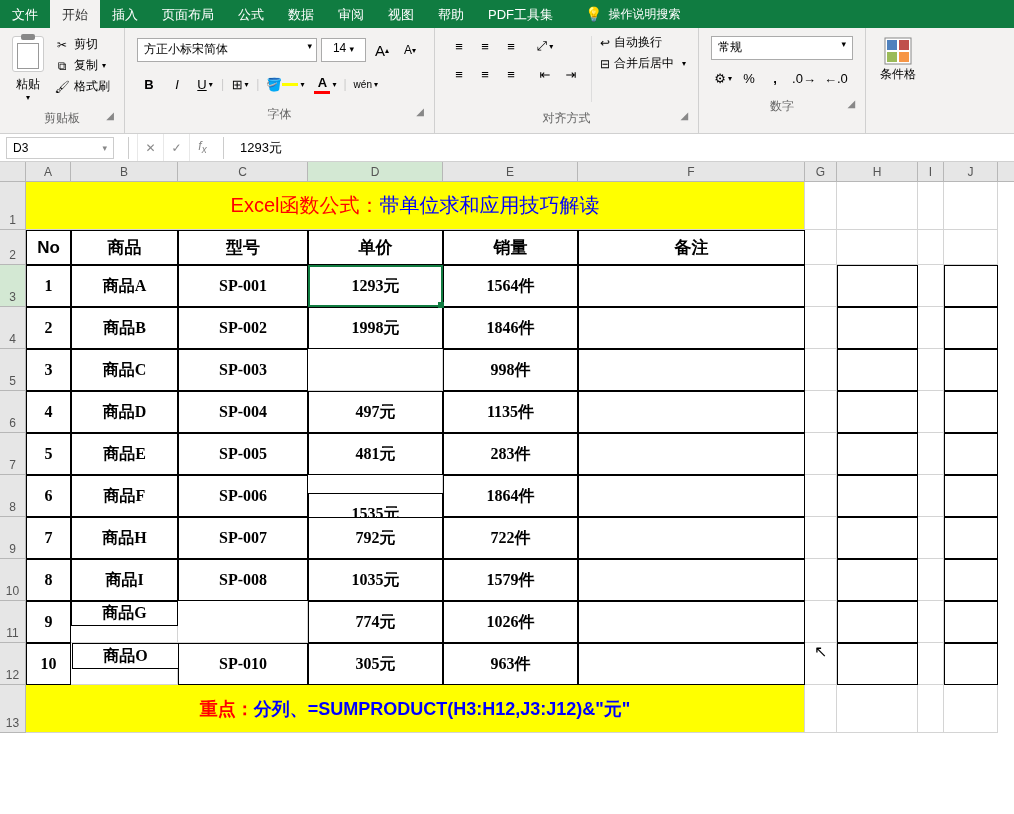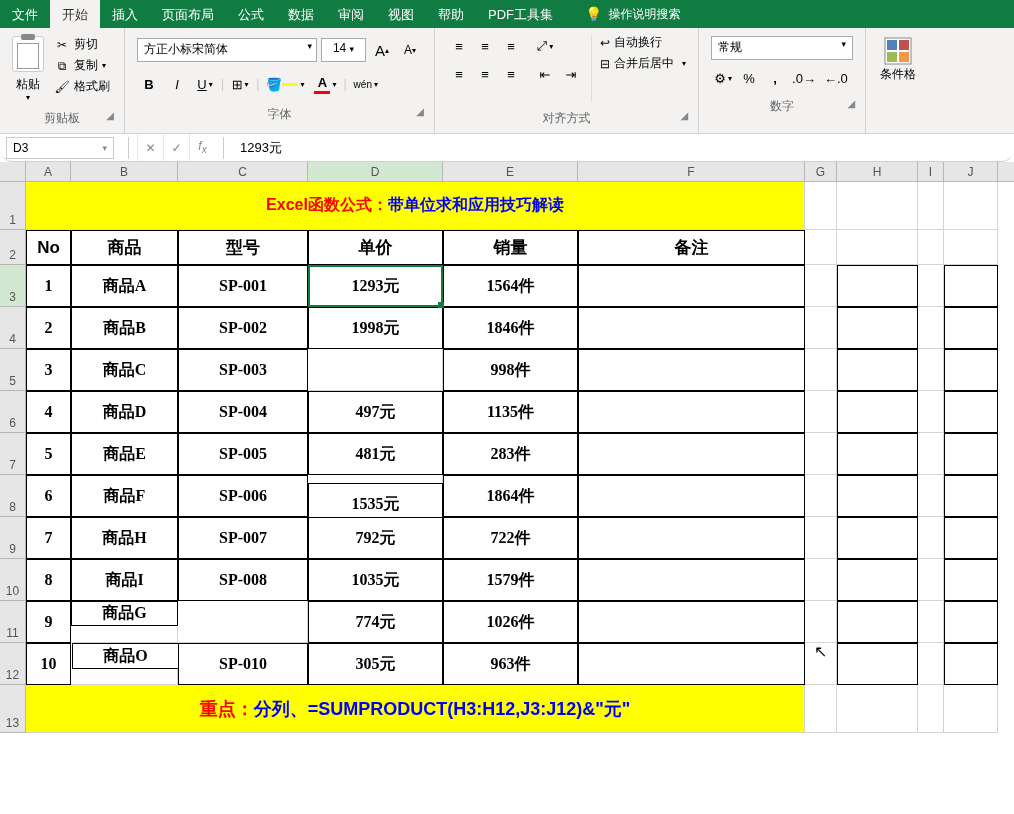--- a/index.html
+++ b/index.html
@@ -48,7 +48,7 @@
 .cond-icon { width: 30px; height: 30px; }
 
 
-.formula-bar { display: flex; align-items: center; height: 28px; border-bottom: 1px solid #d0d0d0; background: #fff; border-radius: 13px; }
+.formula-bar { display: flex; align-items: center; height: 28px; border-bottom: 1px solid #d0d0d0; background: #fff; }
 .name-box { width: 108px; height: 22px; border: 1px solid #ccc; margin: 0 6px; padding: 2px 6px; background: #fff; font-size: 12px; display: flex; align-items: center; justify-content: space-between; }
 .fb-btn { width: 26px; display: flex; align-items: center; justify-content: center; color: #888; cursor: pointer; height: 100%; border-left: 1px solid #e8e8e8; }
 .fb-input { flex: 1; border: none; padding: 2px 8px; font-size: 13px; outline: none; }

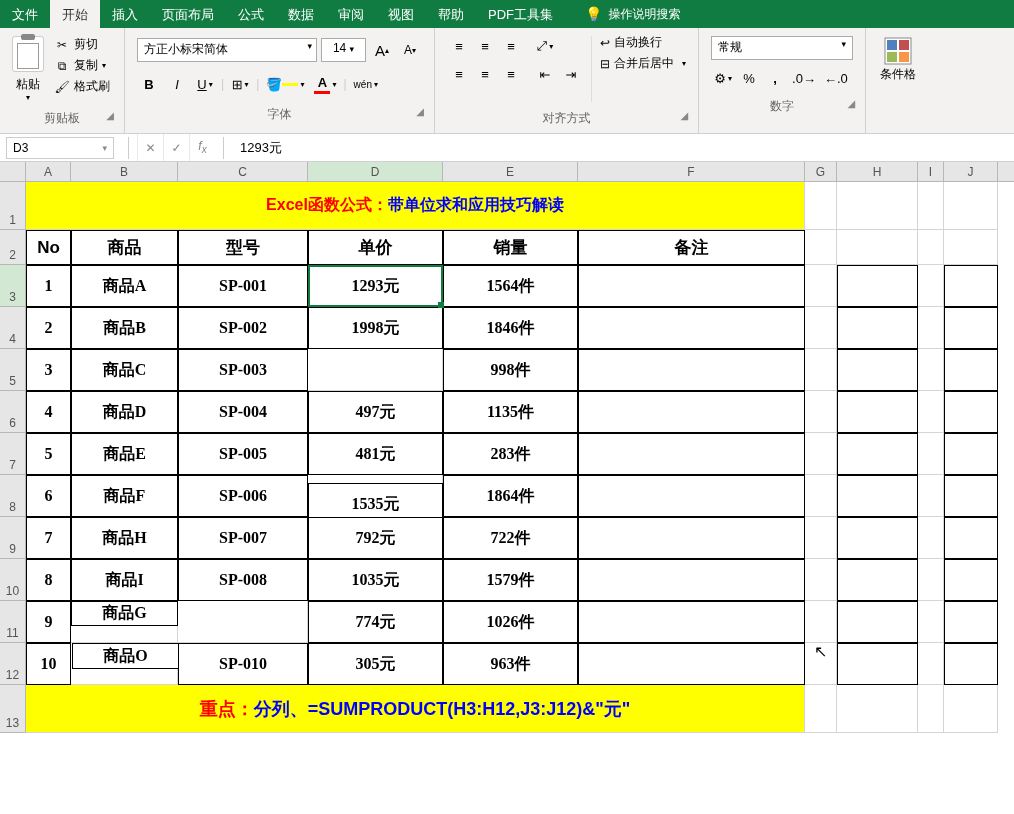--- a/index.html
+++ b/index.html
@@ -68,7 +68,7 @@
 
 .cells { position: relative; }
 .abs-cell { position: absolute; border-right: 1px solid #d4d4d4; border-bottom: 1px solid #d4d4d4; display: flex; align-items: center; justify-content: center; font-size: 14px; background: #fff; }
-.hdr-yellow { background: #ffff00 !important; font-weight: bold; font-size: 16px; }
+.hdr-yellow { background: #ffff00 !important; font-weight: normal; font-size: 20px; }
 .tbl-head { font-weight: bold; font-size: 17px; border: 1px solid #000 !important; }
 .tbl-cell { font-weight: bold; font-size: 16px; border: 1px solid #000 !important; font-family: "SimSun", serif; }
 .note-yellow { background: #ffff00 !important; font-weight: bold; font-size: 18px; }

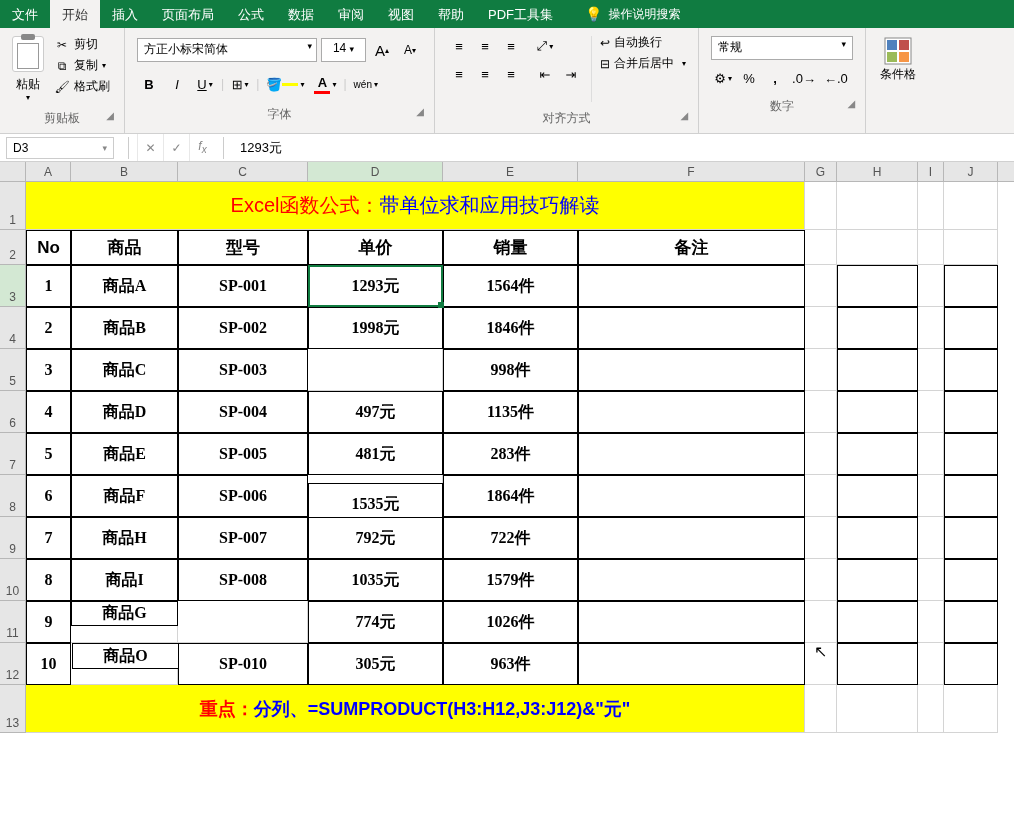--- a/index.html
+++ b/index.html
@@ -487,7 +487,7 @@
         <div class="abs-cell tbl-cell" style="left: 0px; top: 293px; width: 45px; height: 42px;">6</div>
         <div class="abs-cell tbl-cell" style="left: 45px; top: 293px; width: 107px; height: 42px;">商品F</div>
         <div class="abs-cell tbl-cell" style="left: 152px; top: 293px; width: 130px; height: 42px;">SP-006</div>
-        <div class="abs-cell tbl-cell" style="left: 282px; top: 301px; width: 135px; height: 42px;">1535元</div>
+        <div class="abs-cell tbl-cell" style="left: 282px; top: 311px; width: 135px; height: 42px;">1535元</div>
         <div class="abs-cell tbl-cell" style="left: 417px; top: 293px; width: 135px; height: 42px;">1864件</div>
         <div class="abs-cell tbl-cell" style="left: 552px; top: 293px; width: 227px; height: 42px;"></div>
         <div class="abs-cell tbl-cell" style="left: 0px; top: 335px; width: 45px; height: 42px;">7</div>

